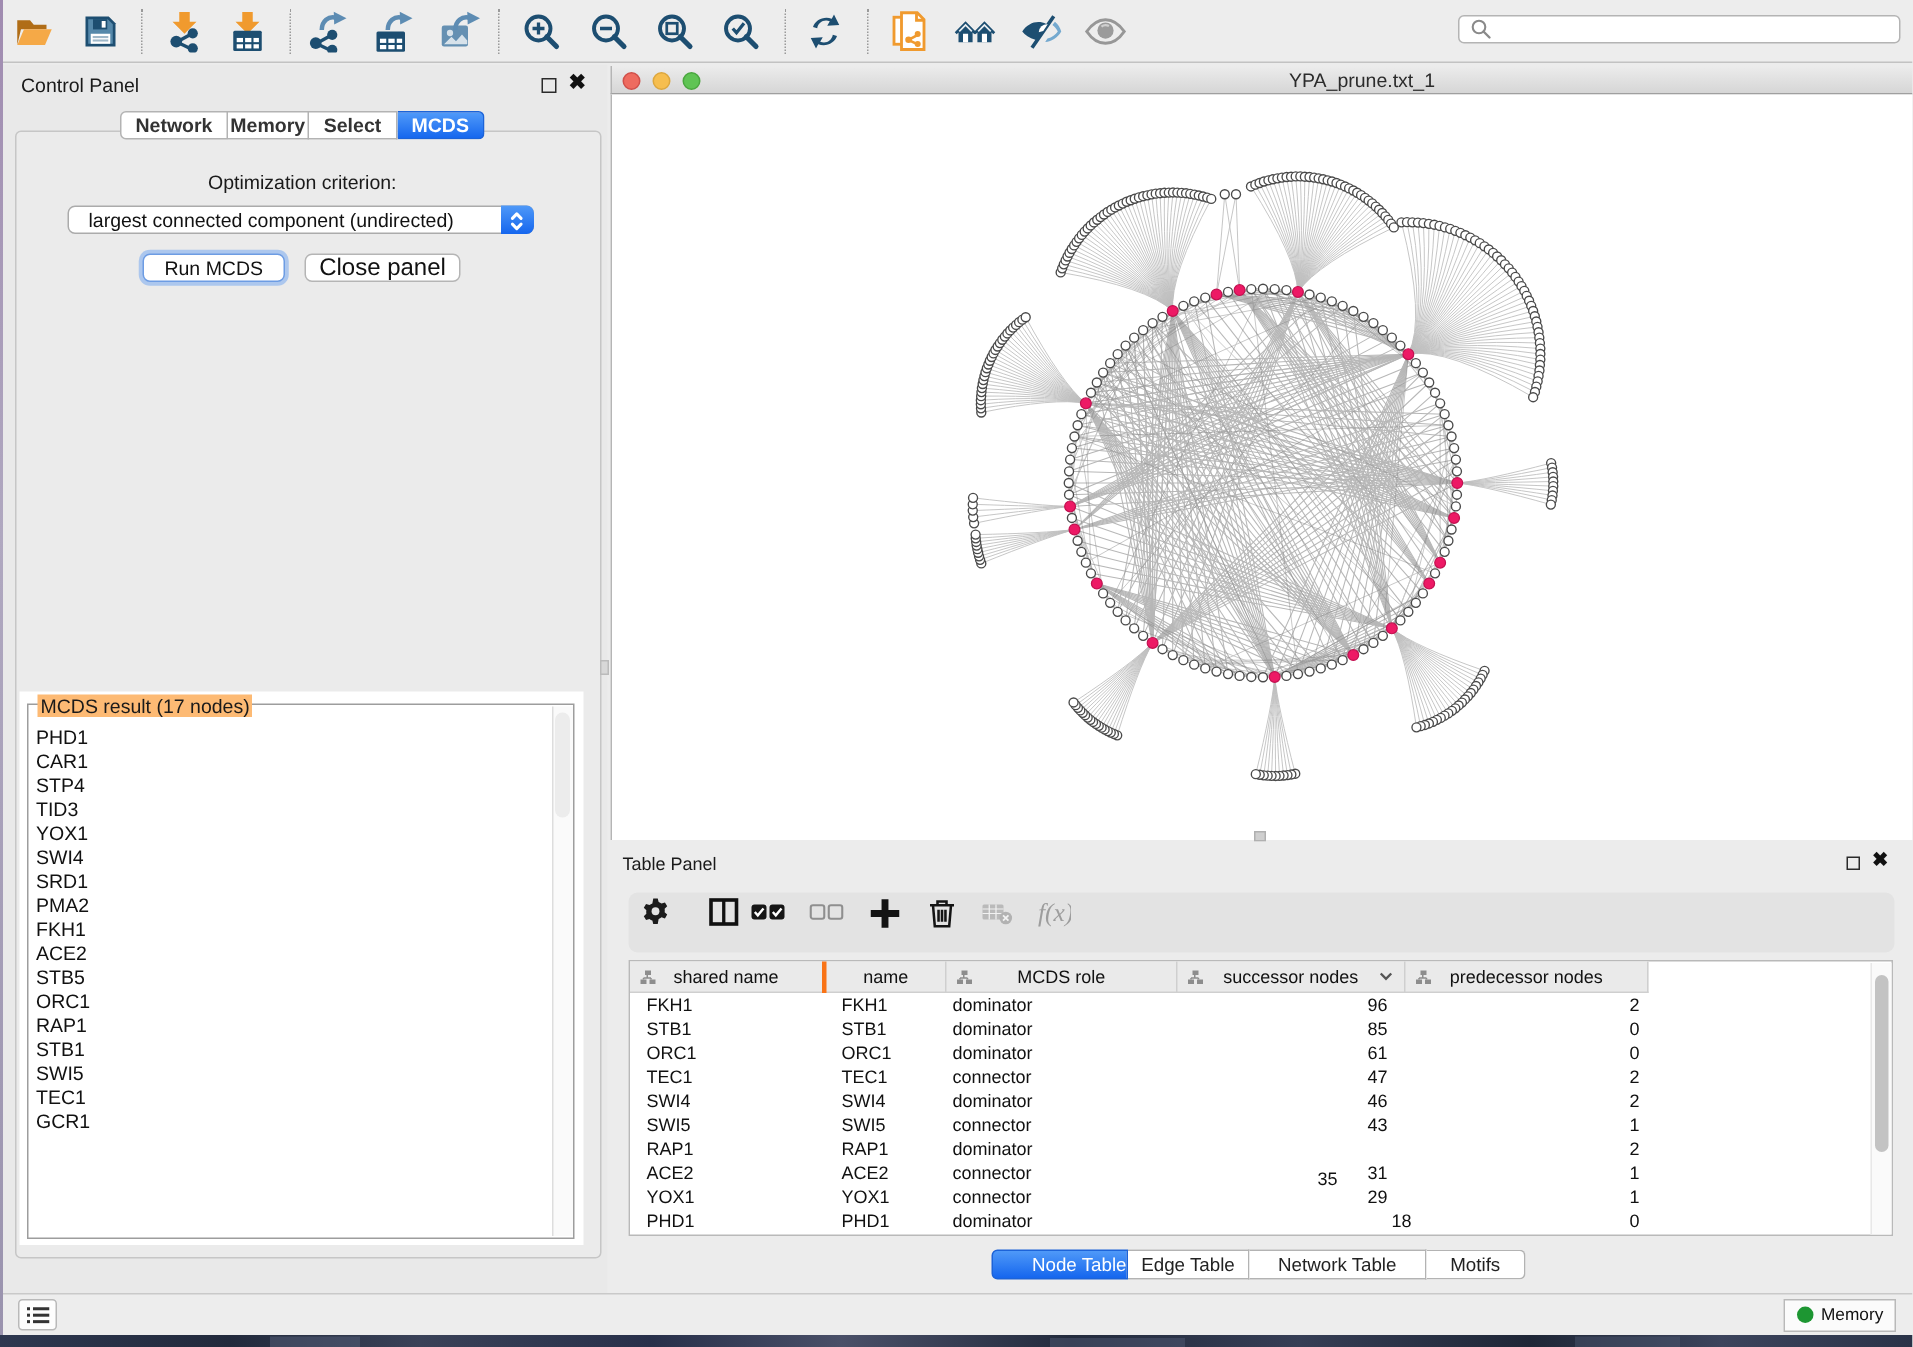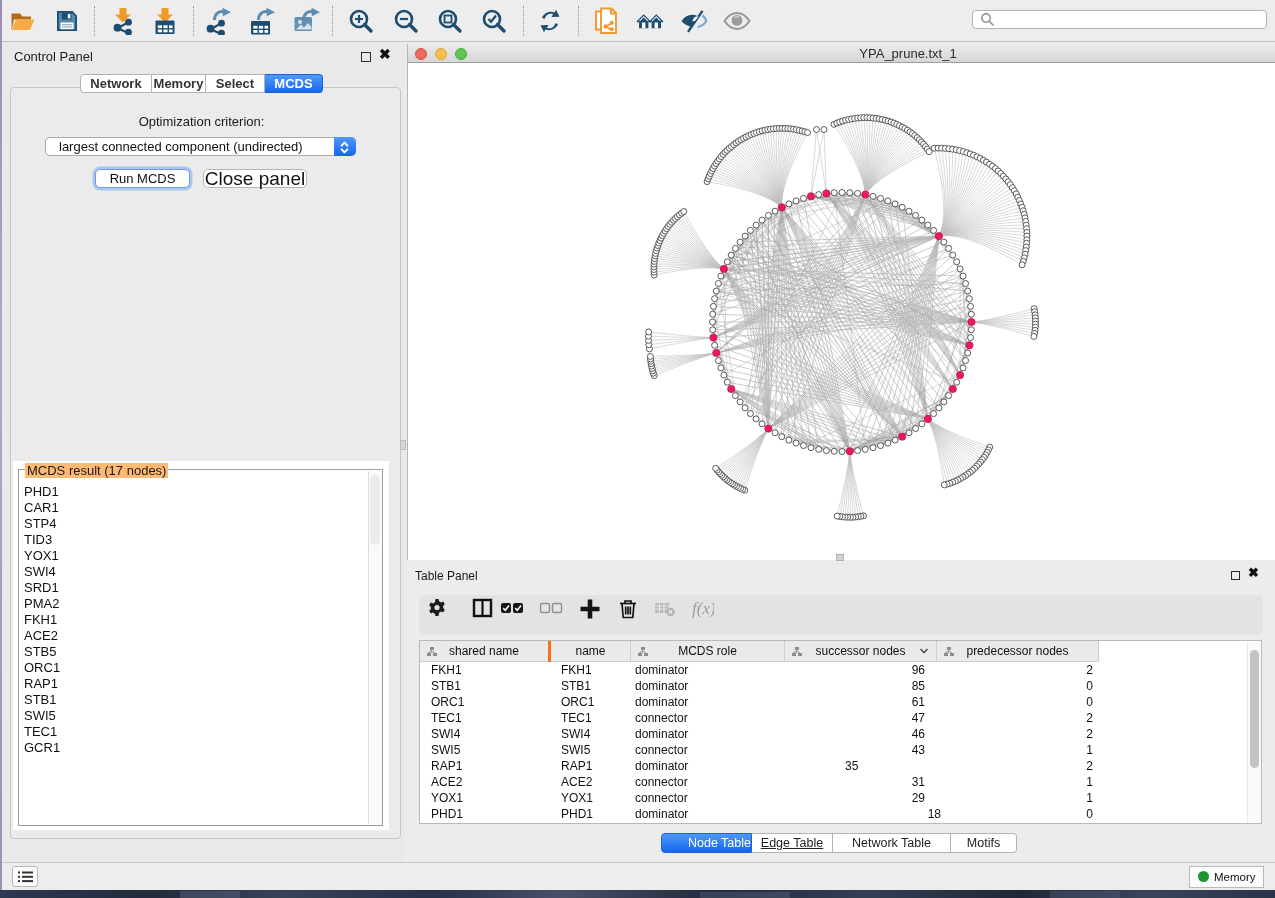--- a/index.html
+++ b/index.html
@@ -186,7 +186,7 @@
   </div>
   <div class="abs" style="left:0px;top:71px;width:399px;text-align:center;font-size:13px;color:#1a1a1a;">Optimization criterion:</div>
   <div class="abs" style="left:93px;top:126px;width:95px;height:19px;background:#fff;border:1px solid #6d9ce3;border-radius:5px;box-shadow:0 0 0 2.5px rgba(120,170,240,0.55);font-size:13px;color:#111;text-align:center;line-height:17px;">Run MCDS</div>
-  <div class="abs" style="left:201px;top:126px;width:104px;height:19px;background:#fff;border:1px solid #b5b5b5;border-radius:5px;font-size:19px;color:#111;text-align:center;line-height:17px;">Close panel</div>
+  <div class="abs" style="left:201px;top:126px;width:104px;height:19px;background:#fff;border:1px solid #b5b5b5;border-radius:5px;font-size:16px;color:#111;text-align:center;line-height:17px;">Close panel</div>
   <div class="abs" style="left:11px;top:418px;width:376px;height:369px;background:#fff;"></div>
   <div class="abs" style="left:16px;top:426px;width:365px;height:357px;border:1px solid #9d9d9d;"></div>
   <div class="abs" style="left:366px;top:428px;width:14px;height:353px;background:#fafafa;border-left:1px solid #ddd;"></div>

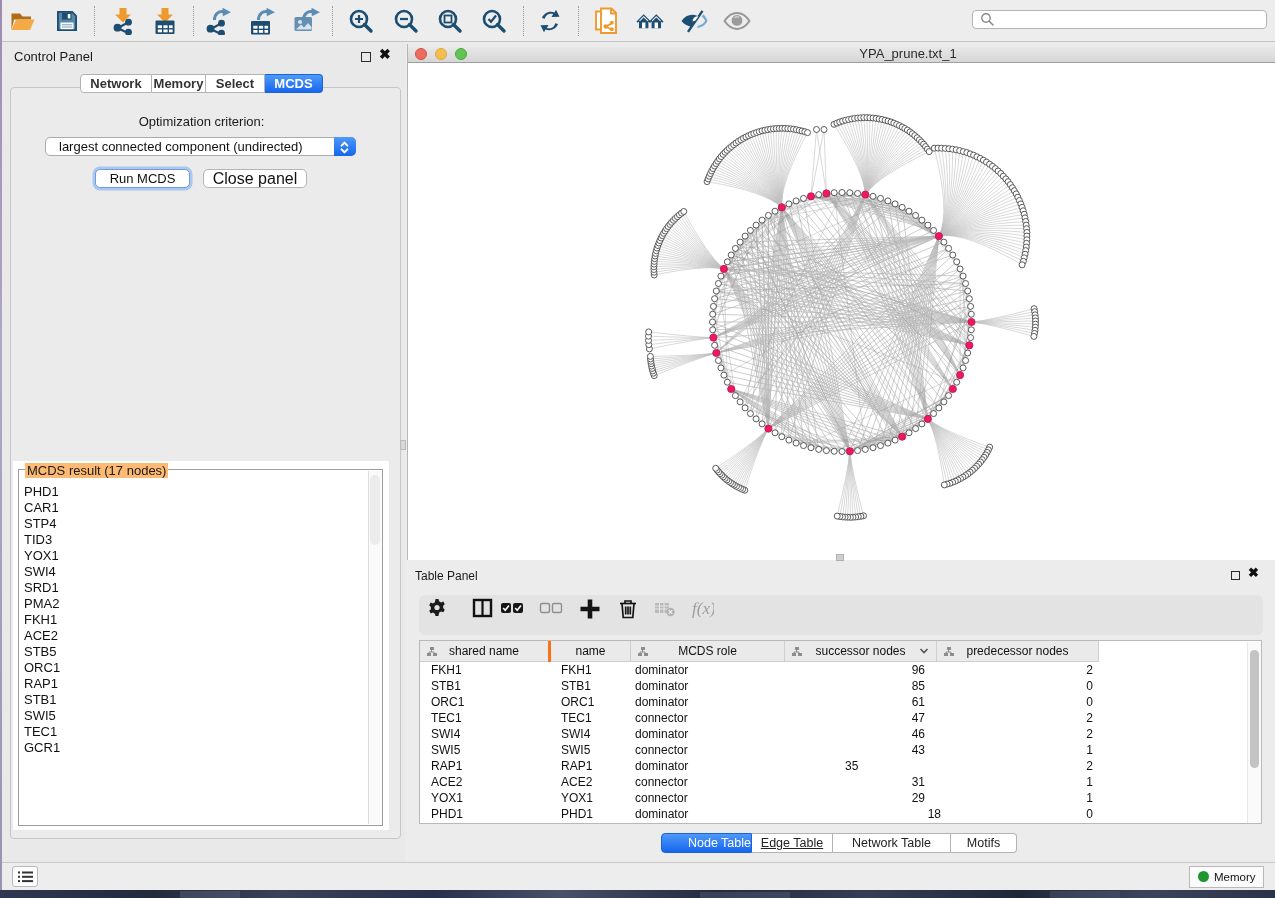--- a/index.html
+++ b/index.html
@@ -1469,7 +1469,7 @@
         <span class="abs" style="left:11px;">RAP1</span>
           <span class="abs" style="left:141px;">RAP1</span>
         <span class="abs" style="left:215px;">dominator</span>
-          <span class="abs" style="left:425px;width:80px;text-align:left;">35</span>
+          <span class="abs" style="left:425px;width:80px;text-align:center;margin-top:20px;">35</span>
         <span class="abs" style="left:593px;width:80px;text-align:right;">2</span>
         </div>
         <div class="abs" style="left:0;top:112px;width:843px;height:16px;font-size:12px;color:#111;">

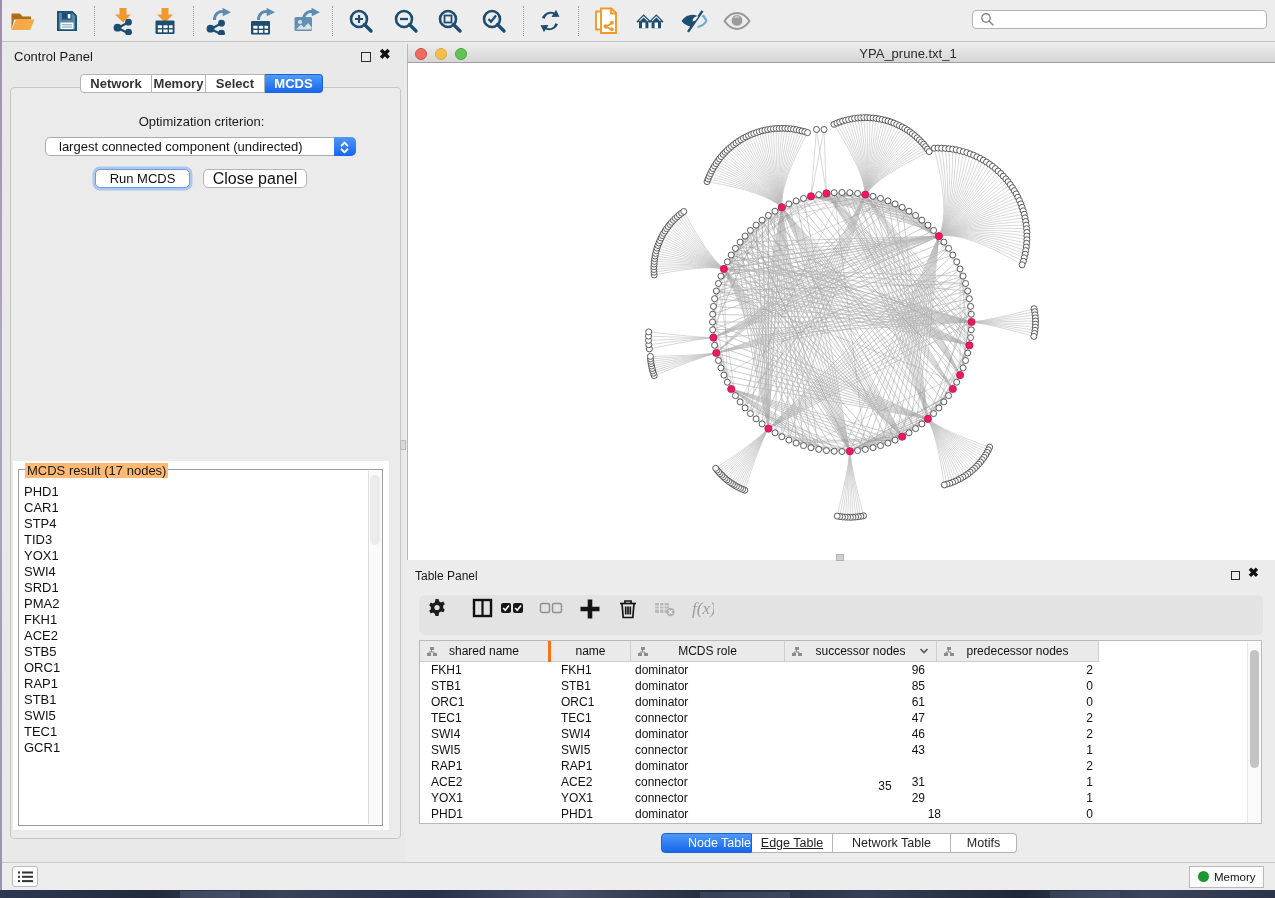--- a/index.html
+++ b/index.html
@@ -1500,7 +1500,7 @@
 
     <div class="abs" style="left:254px;top:272px;height:20px;display:flex;font-size:12.5px;">
       <div style="width:91px;background:linear-gradient(#4f99f8,#1566ee);border:1px solid #1c63d8;border-radius:4px 0 0 4px;color:#fff;text-align:right;line-height:18px;">Node Table</div>
-      <div style="width:81px;background:#fff;border:1px solid #b3b3b3;border-left:none;color:#222;text-align:center;line-height:18px;text-decoration:underline;">Edge Table</div>
+      <div style="width:81px;background:#fff;border:1px solid #b3b3b3;border-left:none;color:#222;text-align:center;line-height:18px;">Edge Table</div>
       <div style="width:118px;background:#fff;border:1px solid #b3b3b3;border-left:none;color:#222;text-align:center;line-height:18px;">Network Table</div>
       <div style="width:66px;background:#fff;border:1px solid #b3b3b3;border-left:none;border-radius:0 4px 4px 0;color:#222;text-align:center;line-height:18px;">Motifs</div>
     </div>

